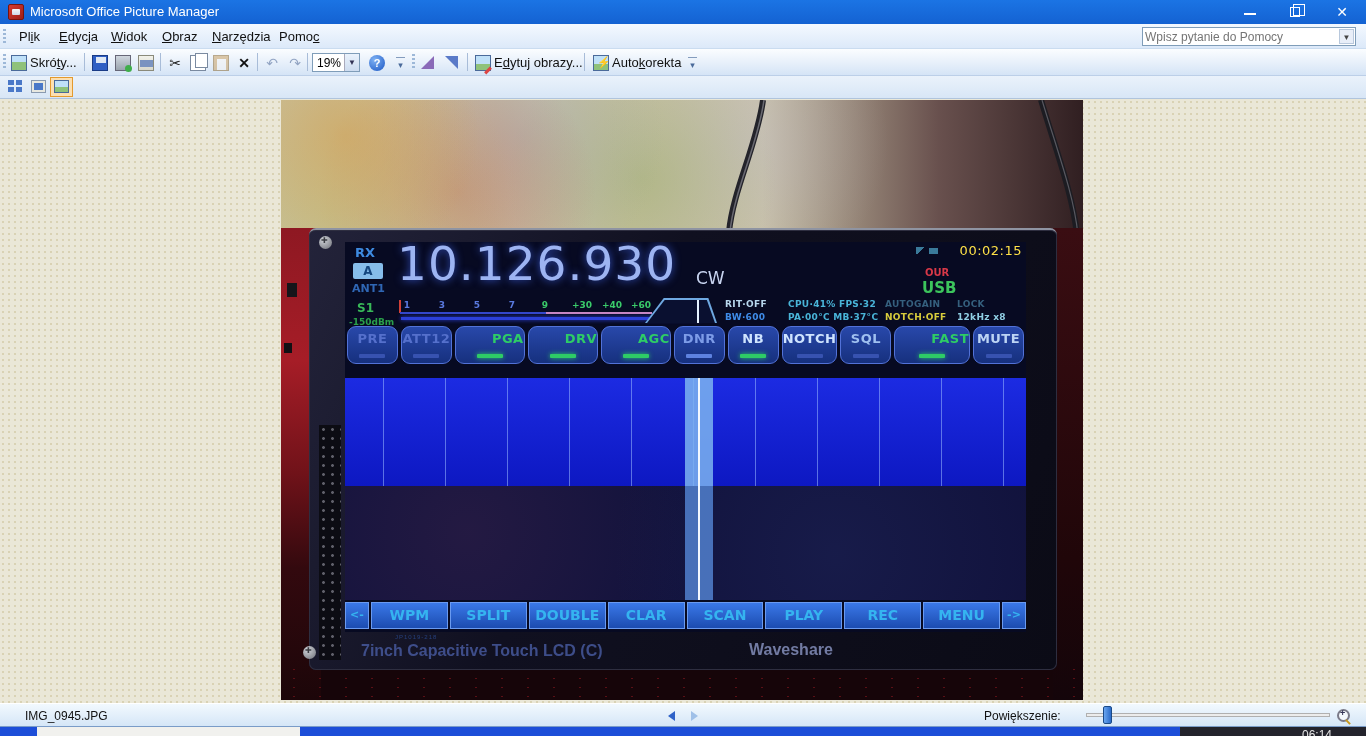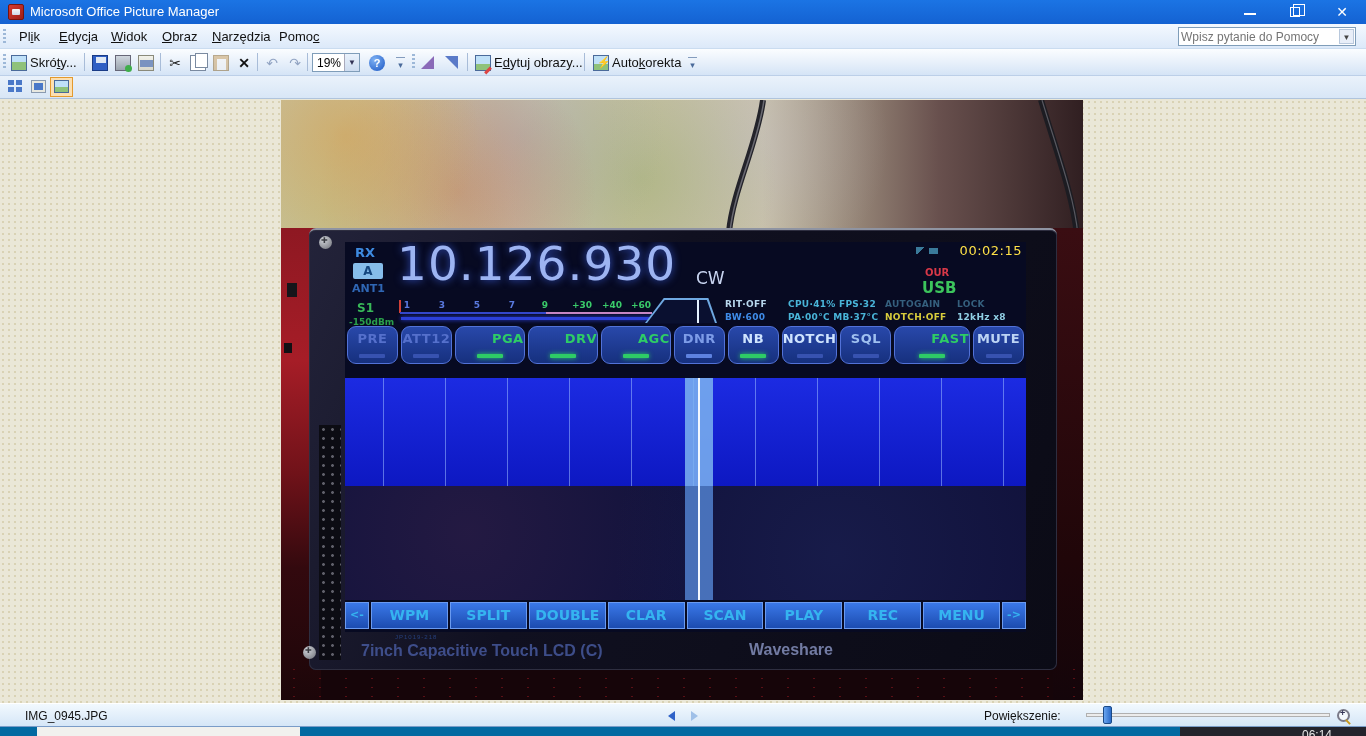--- a/index.html
+++ b/index.html
@@ -26,7 +26,7 @@
     background:repeating-linear-gradient(#9db8d8 0 2px, transparent 2px 4px); }
   .menu-item { position:absolute; top:3px; height:19px; padding:2px 7px; font-size:13px; color:#111; }
   .menu-item .u { text-decoration:underline; }
-  .help-box { position:absolute; right:10px; top:3px; width:178px; height:19px; background:#fff;
+  .help-box { position:absolute; right:10px; top:3px; width:214px; height:19px; background:#fff;
     border:1px solid #7f9db9; }
   .help-box input { position:absolute; left:2px; top:1px; width:155px; height:15px; border:0; outline:0;
     font-size:12px; color:#808080; font-family:"Liberation Sans",sans-serif; background:transparent; }

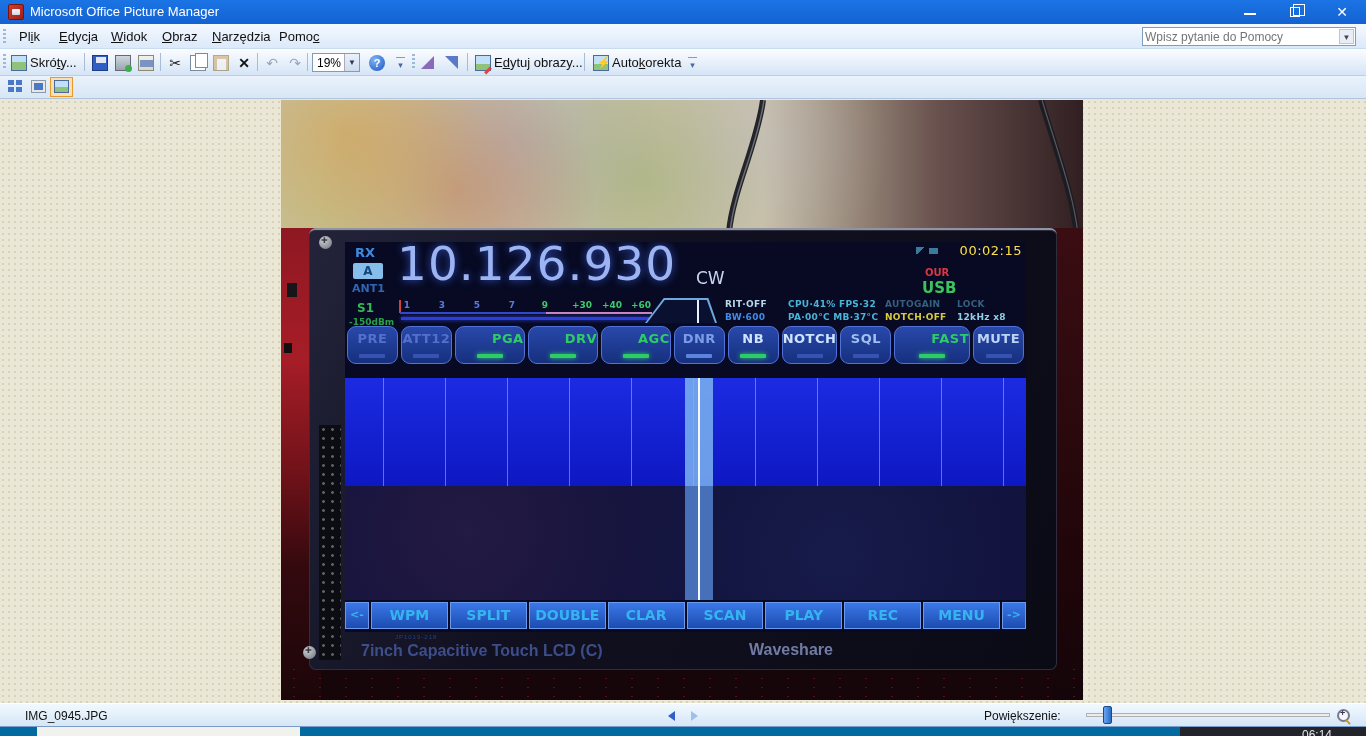--- a/index.html
+++ b/index.html
@@ -195,7 +195,7 @@
   .slider-track { position:absolute; left:1086px; top:713px; width:244px; height:4px; background:#ececec; border:1px solid #b0b0b0; }
   .slider-thumb { position:absolute; left:1103px; top:706px; width:9px; height:18px; border-radius:2px;
     background:linear-gradient(90deg,#6aa6f0,#2a6ac8); border:1px solid #1a4a88; }
-  .taskbar { position:absolute; left:0; top:727px; width:1366px; height:9px; background:#0369a1; overflow:hidden; }
+  .taskbar { position:absolute; left:0; top:727px; width:1366px; height:9px; background:#1d4ed8; overflow:hidden; }
   .task-light { position:absolute; left:37px; top:0; width:263px; height:9px; background:#f1f1ee; }
   .task-right { position:absolute; left:1180px; top:0; width:186px; height:9px; background:#23232c; }
   .task-clock { position:absolute; left:1302px; top:1px; font-size:12px; color:#e4e4e4; }

